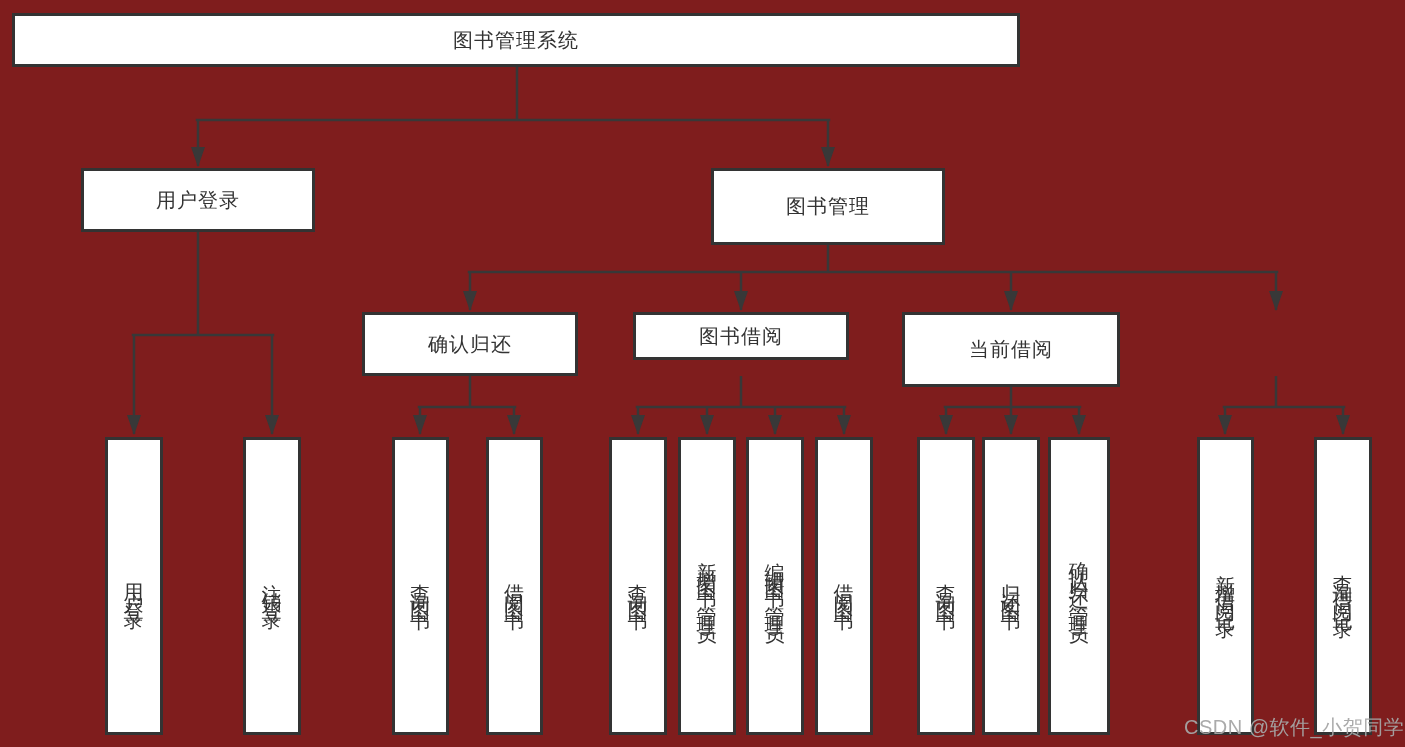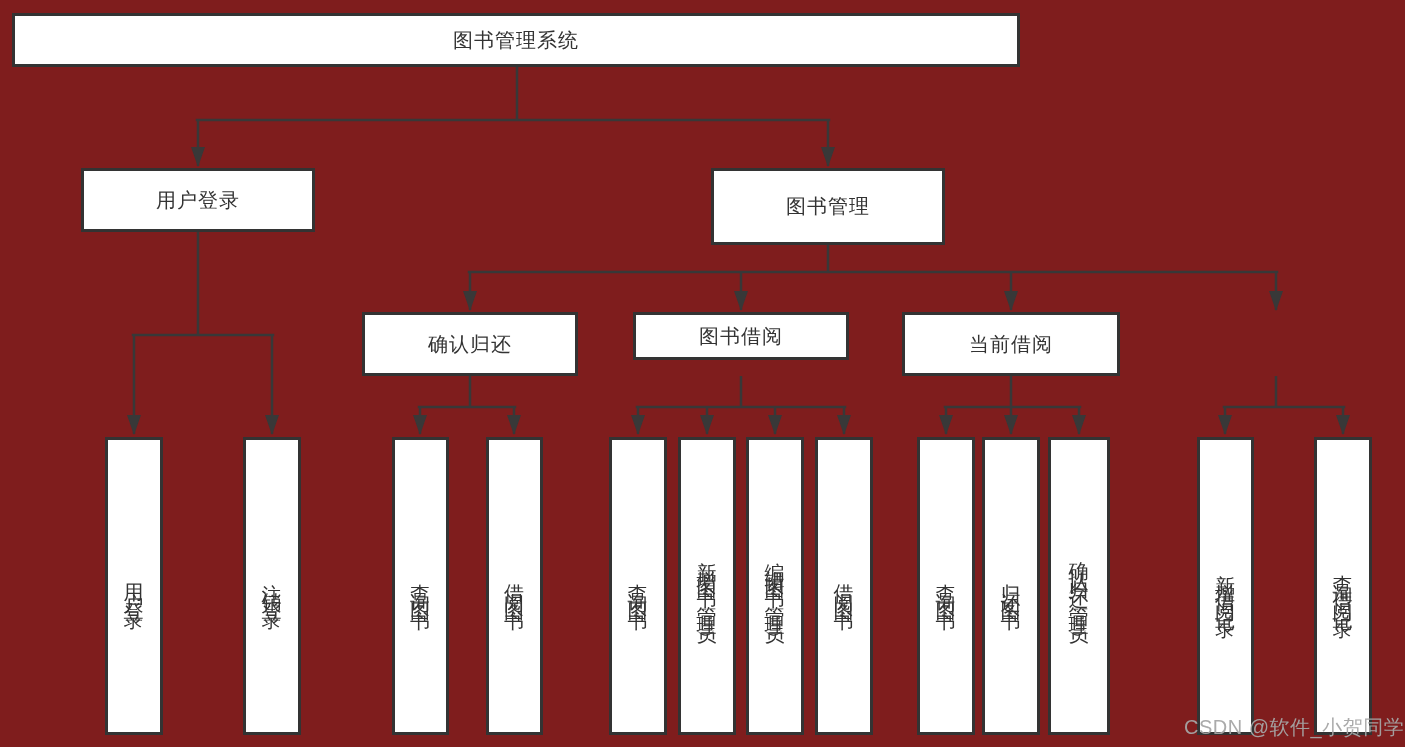--- a/index.html
+++ b/index.html
@@ -131,7 +131,7 @@
   <div class="hbox" style="left:633px;top:312px;width:216px;height:48px;">
     <span>图书借阅</span>
   </div>
-  <div class="hbox" style="left:902px;top:312px;width:218px;height:64px;text-align:center;">
+  <div class="hbox" style="left:902px;top:312px;width:218px;height:75px;text-align:center;">
     <span>当前借阅</span>
   </div>
 

